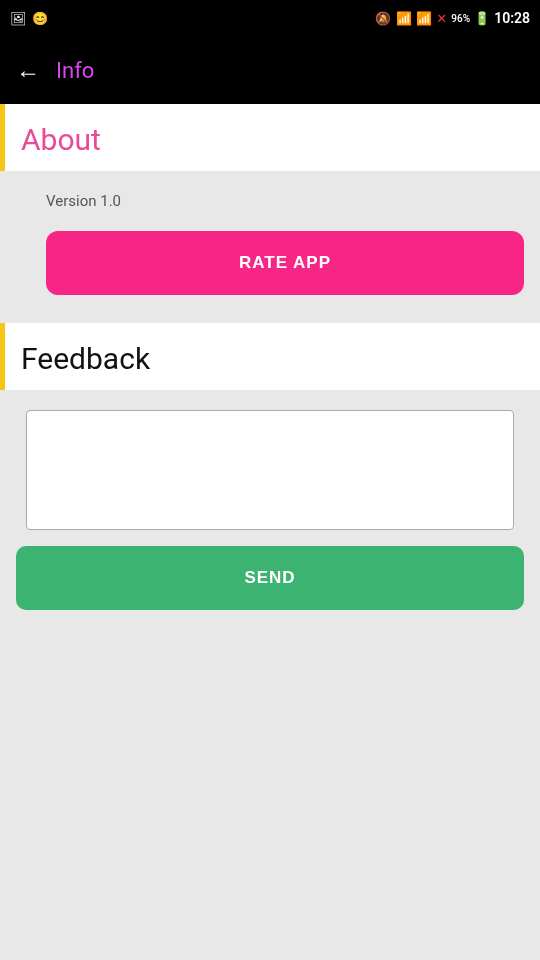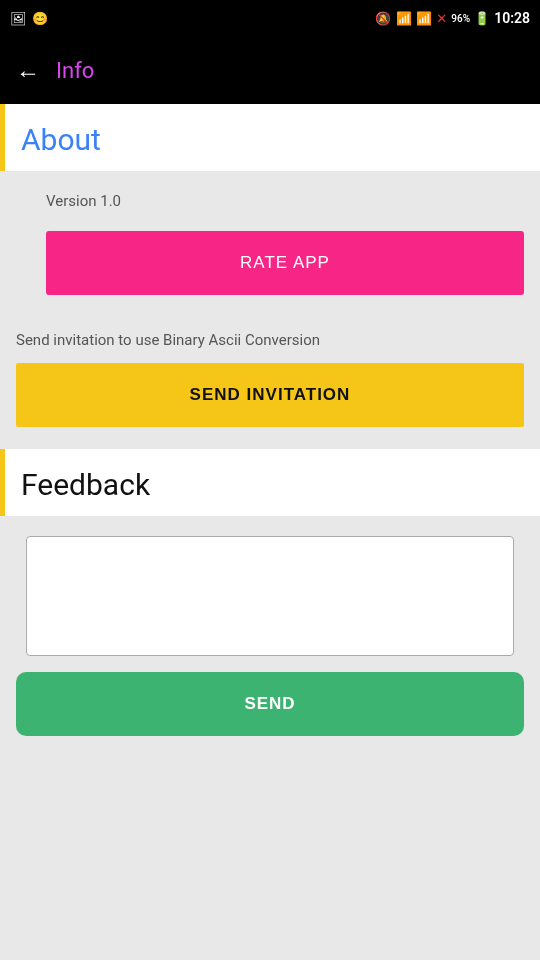--- a/index.html
+++ b/index.html
@@ -72,7 +72,7 @@
     .section-title {
       font-size: 30px;
       font-weight: 400;
-      color: #3b82f6;
+      color: #ec4899;
       padding: 18px 16px 14px 16px;
       background: #fff;
     }

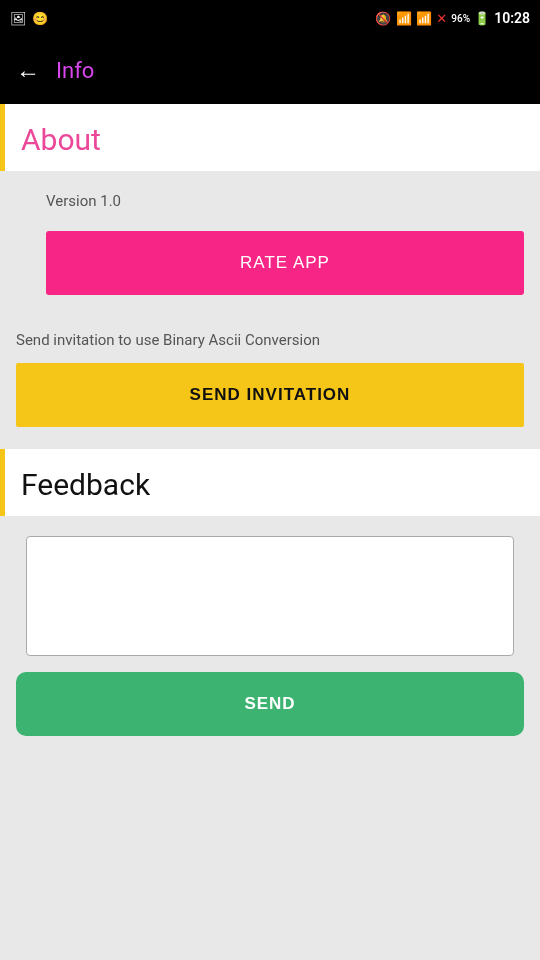--- a/index.html
+++ b/index.html
@@ -97,10 +97,10 @@
       border: none;
       padding: 22px 0;
       font-size: 17px;
-      font-weight: 400;
+      font-weight: 700;
       letter-spacing: 1px;
       cursor: pointer;
-      border-radius: 3px;
+      border-radius: 12px;
       margin-bottom: 10px;
     }
 

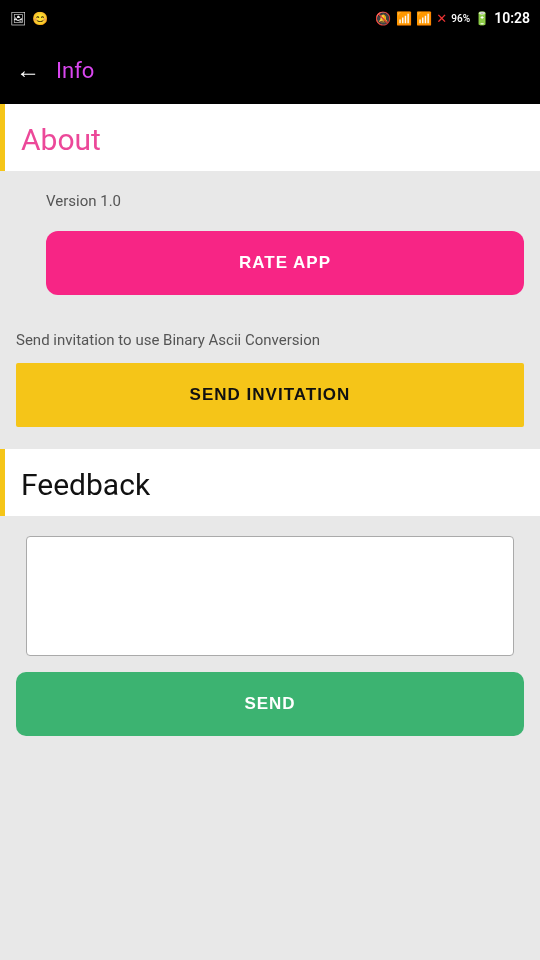--- a/index.html
+++ b/index.html
@@ -207,10 +207,6 @@
     <button class="rate-btn">RATE APP</button>
   </div>
 
-  <div class="invitation-section">
-    <div class="invitation-text">Send invitation to use Binary Ascii Conversion</div>
-    <button class="invite-btn">SEND INVITATION</button>
-  </div>
 
   <div class="feedback-card">
     <div class="feedback-title">Feedback</div>

